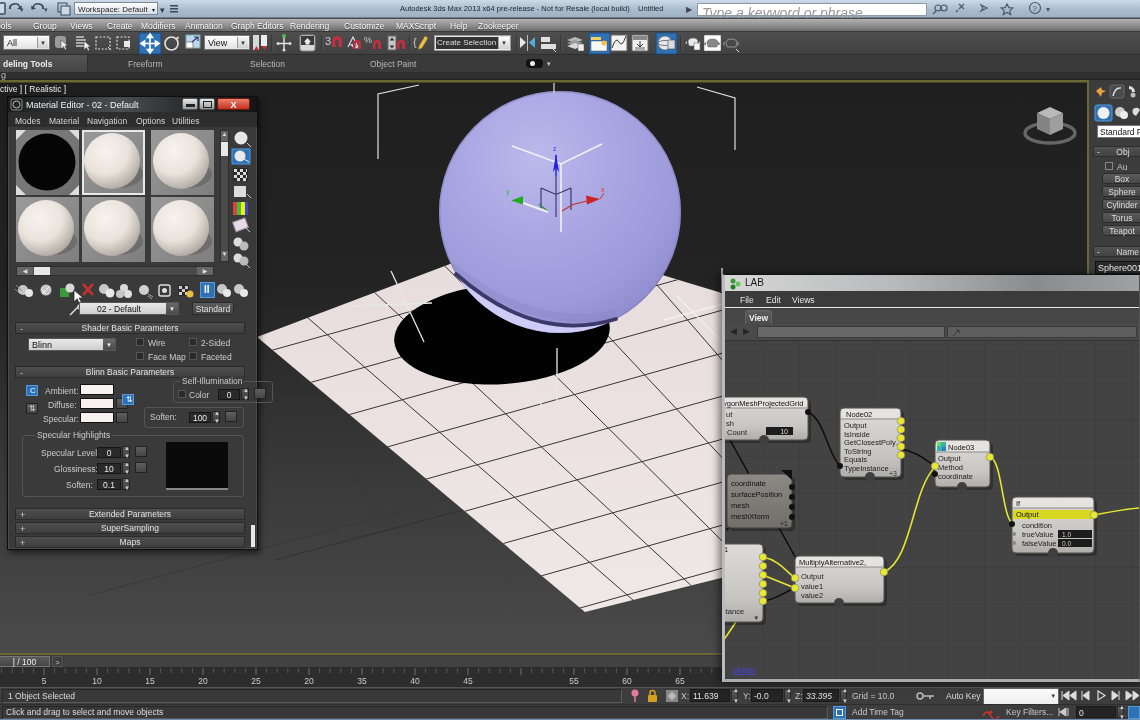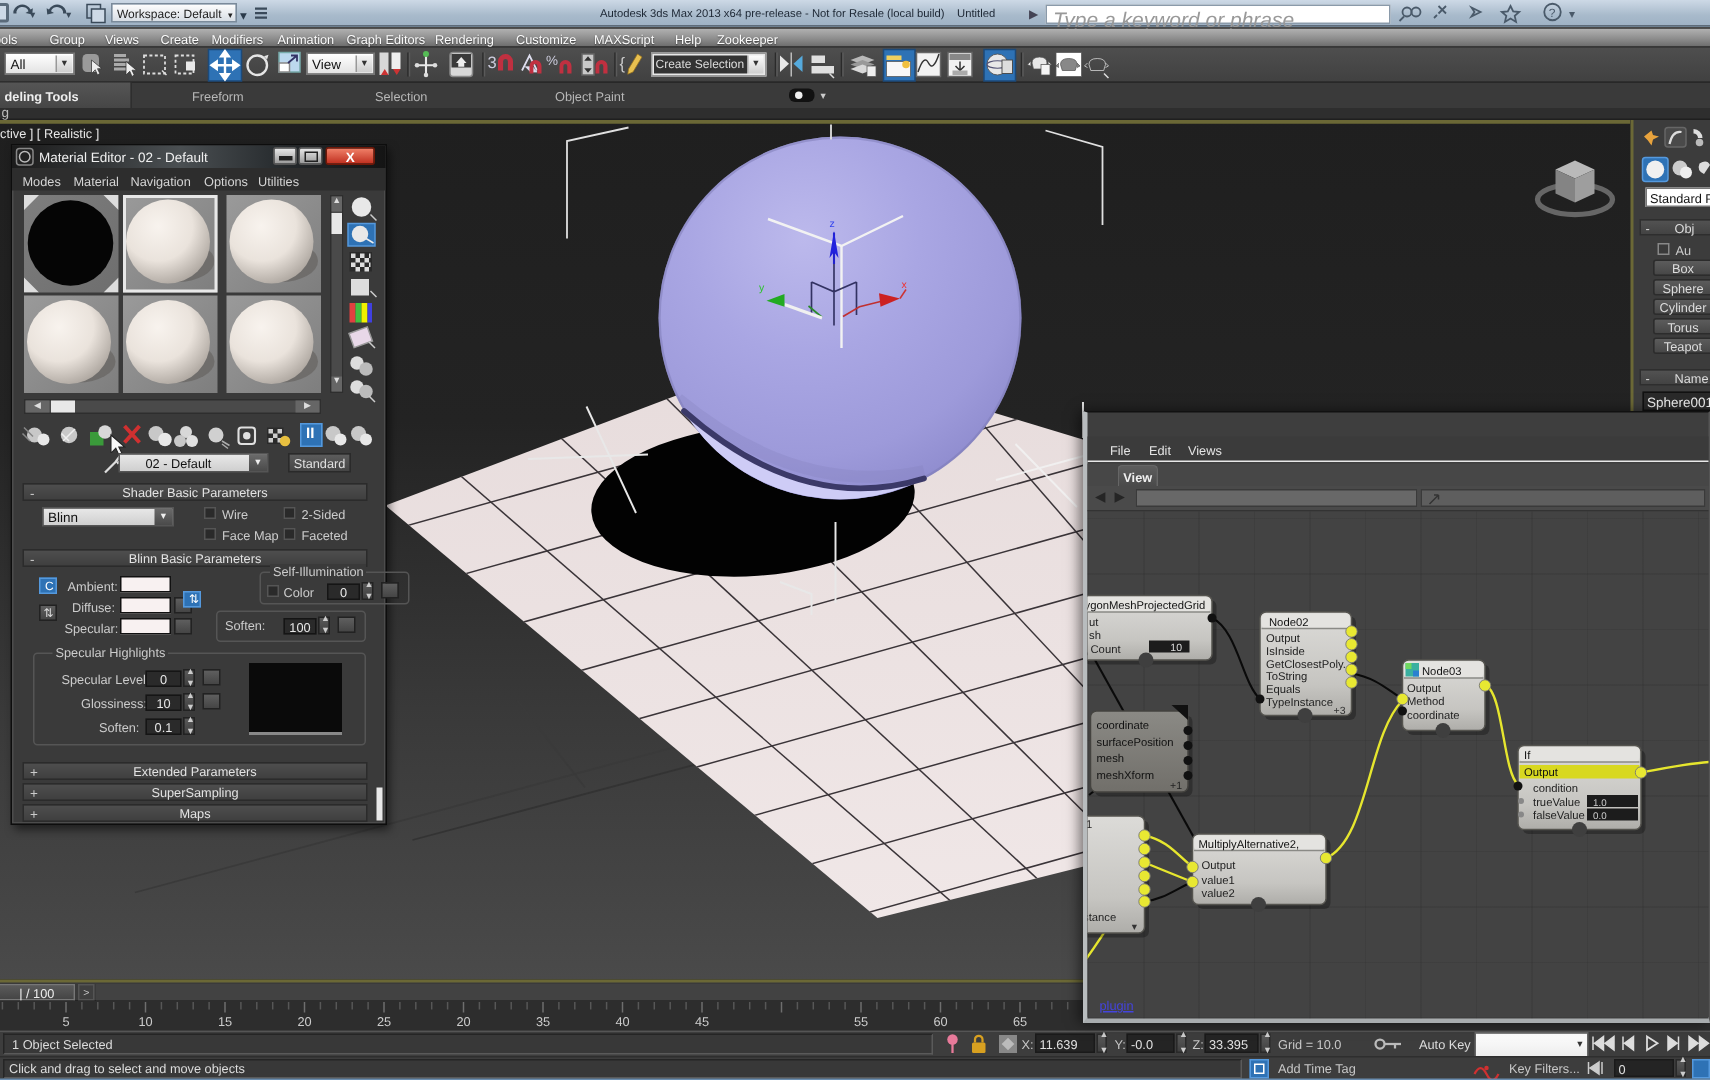--- a/index.html
+++ b/index.html
@@ -822,6 +822,14 @@
   </div>
 
   <div id="lab" class="abs">
+    <div id="lab-title">
+      <svg width="16" height="16" style="position:absolute;left:3px;top:1px;">
+        <circle cx="5" cy="5" r="2.5" fill="#3a9a3a"></circle>
+          <circle cx="10" cy="8" r="2.5" fill="#6ac05a"></circle>
+          <circle cx="5" cy="11" r="2.5" fill="#2a7a2a"></circle>
+      </svg>
+      <span style="position:absolute;left:20px;top:2px;font-size:10px;color:#1a1a1a;">LAB</span>
+    </div>
     <div id="lab-menu">
       <span class="lab-menu-item" style="left:15px;">File</span>
       <span class="lab-menu-item" style="left:41px;">Edit</span>

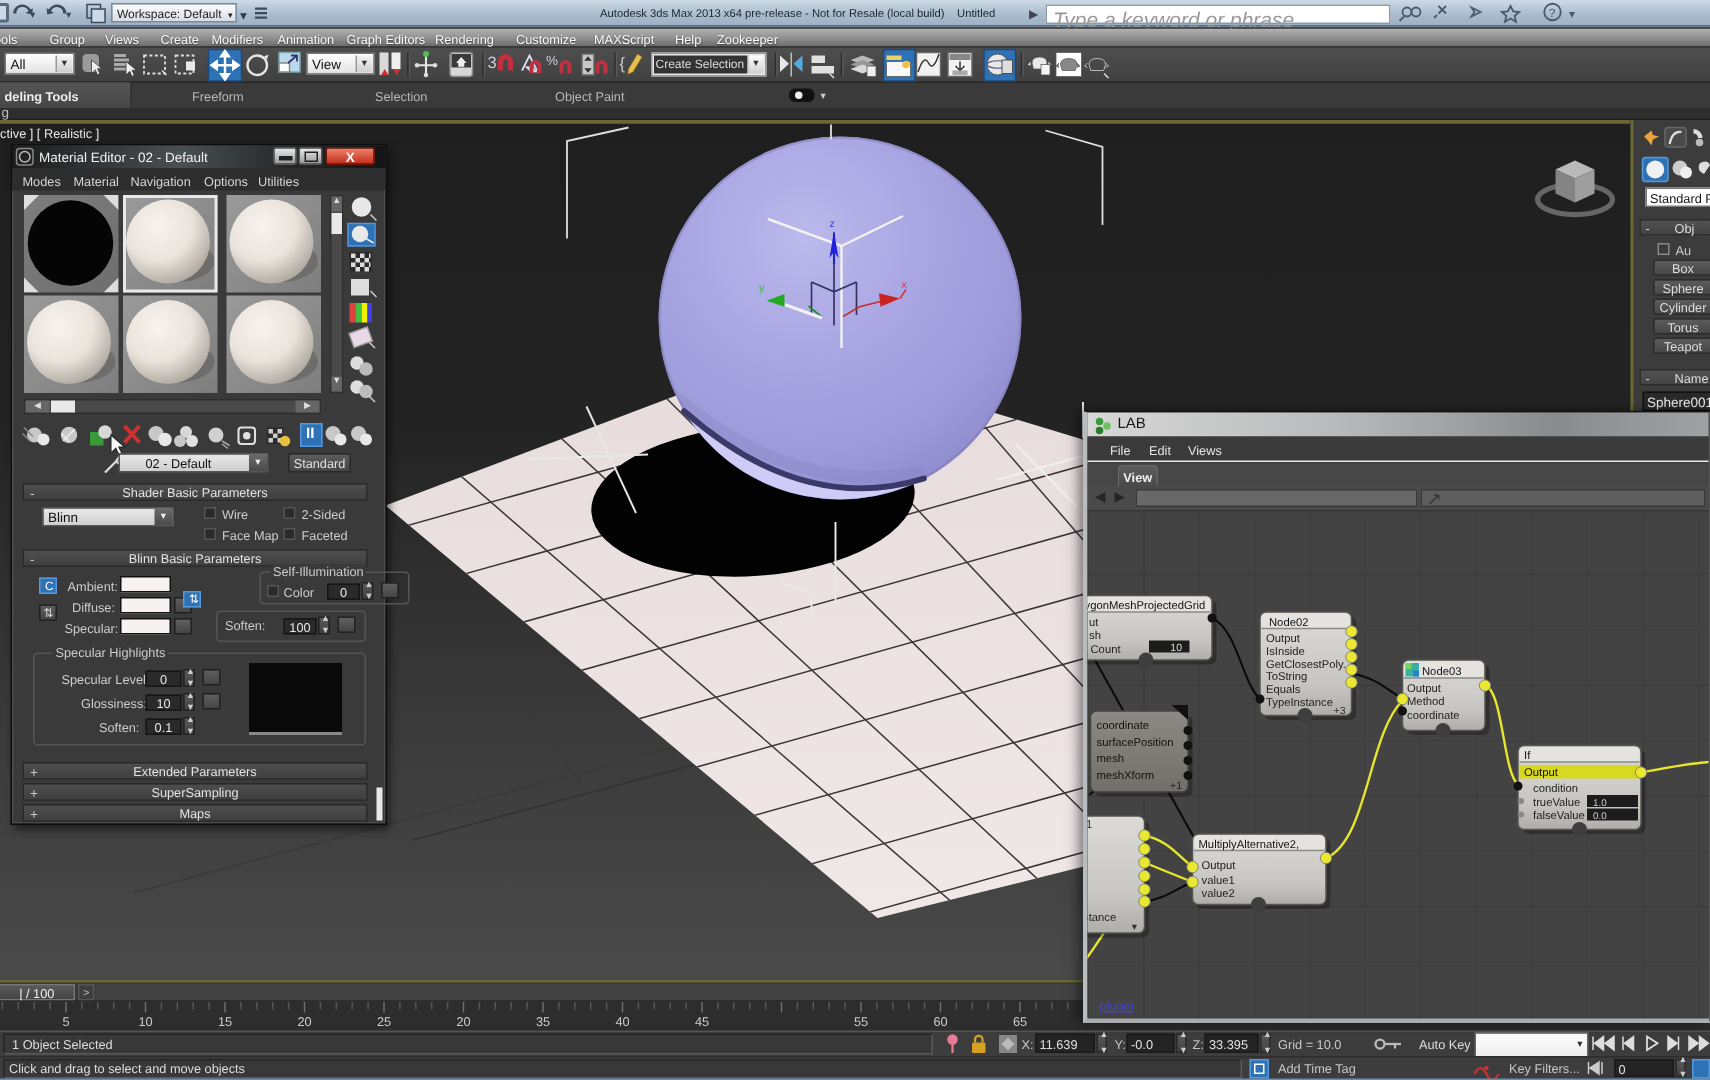--- a/index.html
+++ b/index.html
@@ -534,7 +534,7 @@
         <span style="position:absolute;left:1px;bottom:-3px;color:#ccc;font-size:6px;">▼</span>
       </div>
     <span class="slabel" style="left:795px;top:3px;">Z:</span>
-    <div class="sfield" style="left:803px;top:1px;width:36px;height:13px;">33.395</div>
+    <div class="sfield" style="left:803px;top:1px;width:36px;height:13px;font-style:italic;">33.395</div>
     <div class="spin" style="left:840px;top:1px;">
         <span style="position:absolute;left:1px;top:-3px;color:#ccc;font-size:6px;">▲</span>
         <span style="position:absolute;left:1px;bottom:-3px;color:#ccc;font-size:6px;">▼</span>

